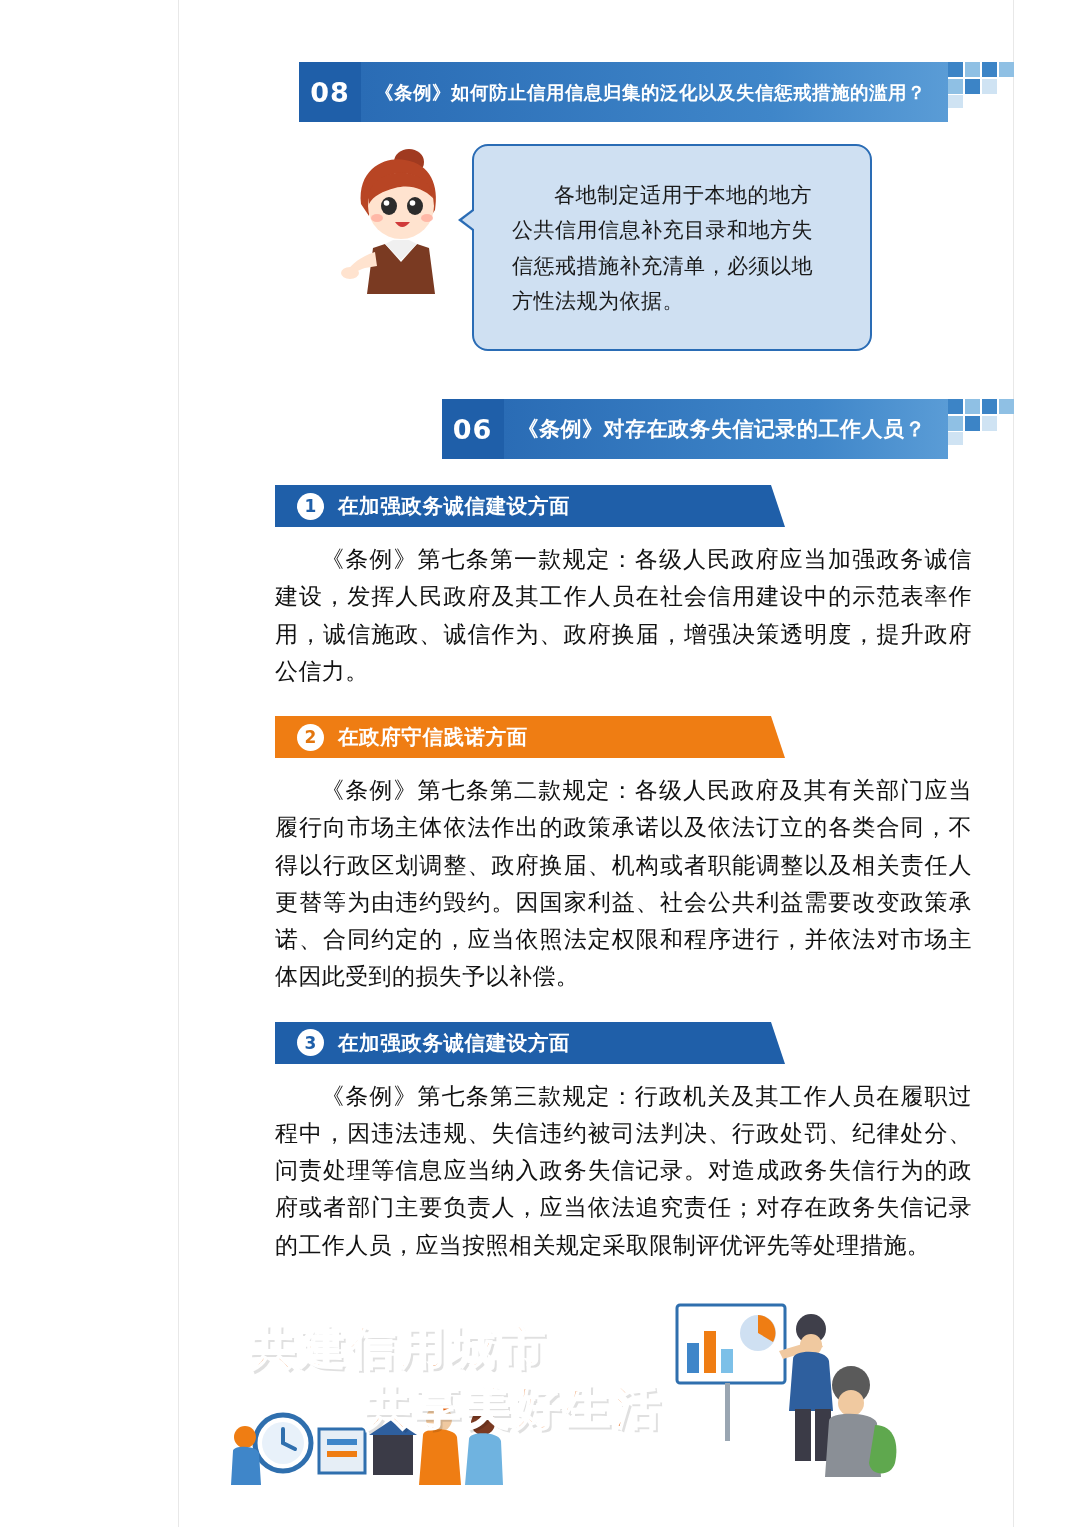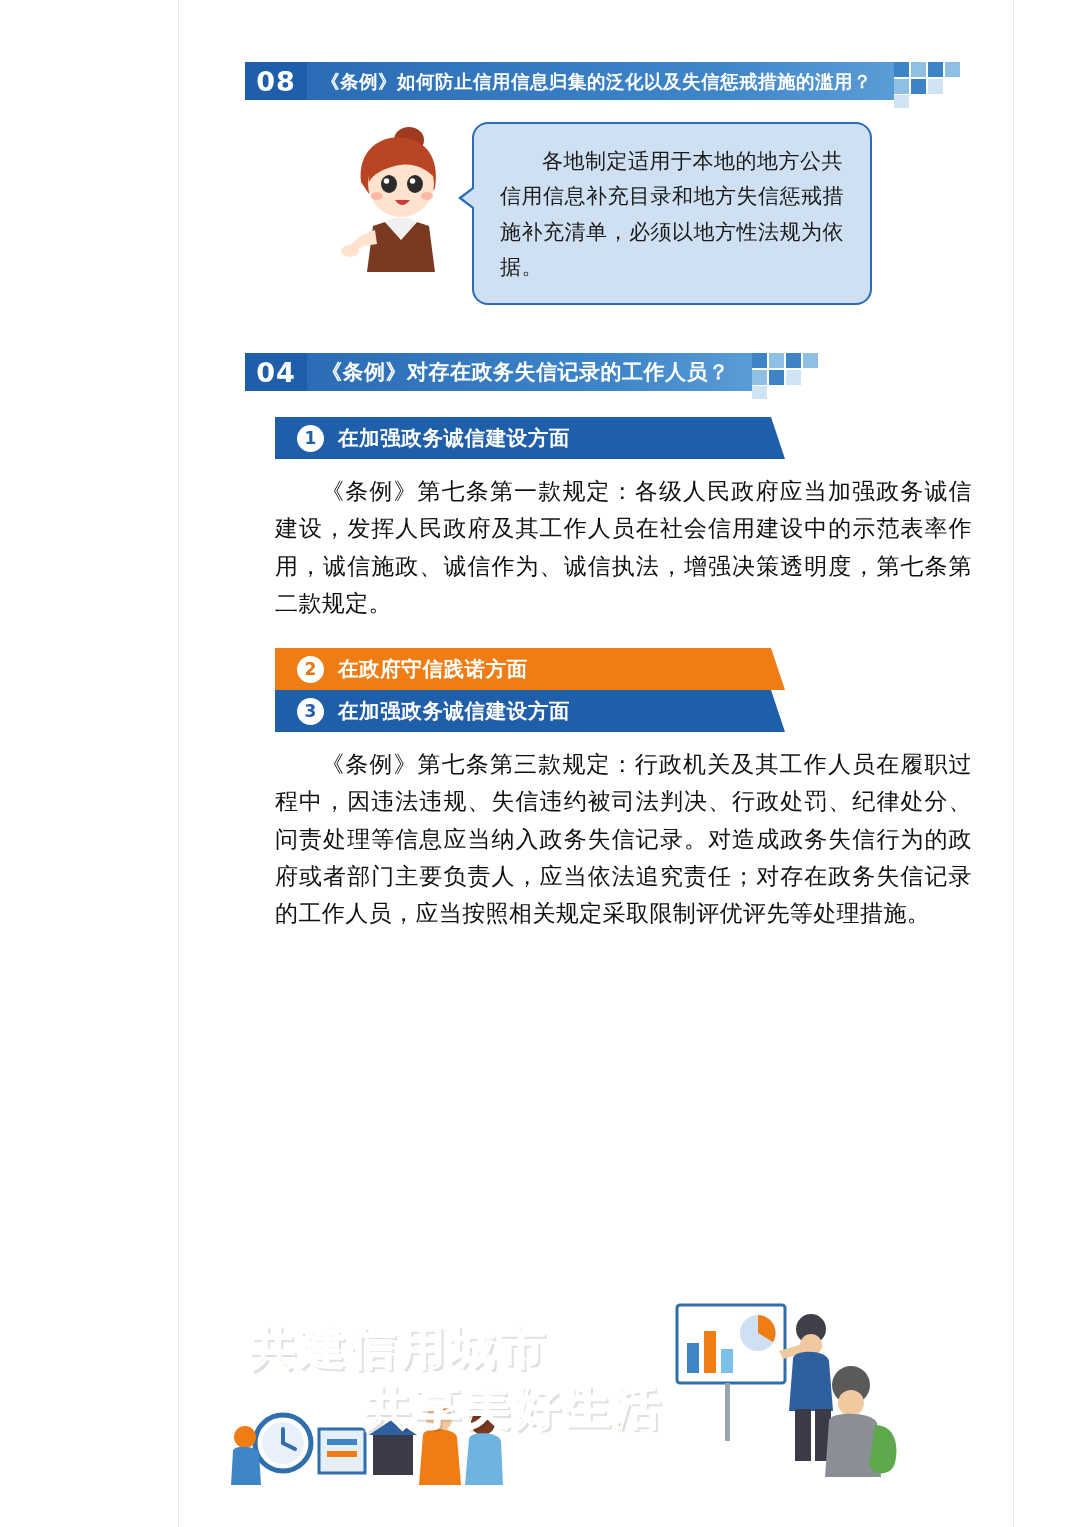--- a/index.html
+++ b/index.html
@@ -43,10 +43,11 @@
   
   .q-band {
     position: relative;
-    height: 38px;
+    height: 60px;
     margin: 0 0 0 66px;
     display: flex;
     align-items: stretch;
+    justify-content: flex-end;
   }
   .q-num {
     width: 62px;

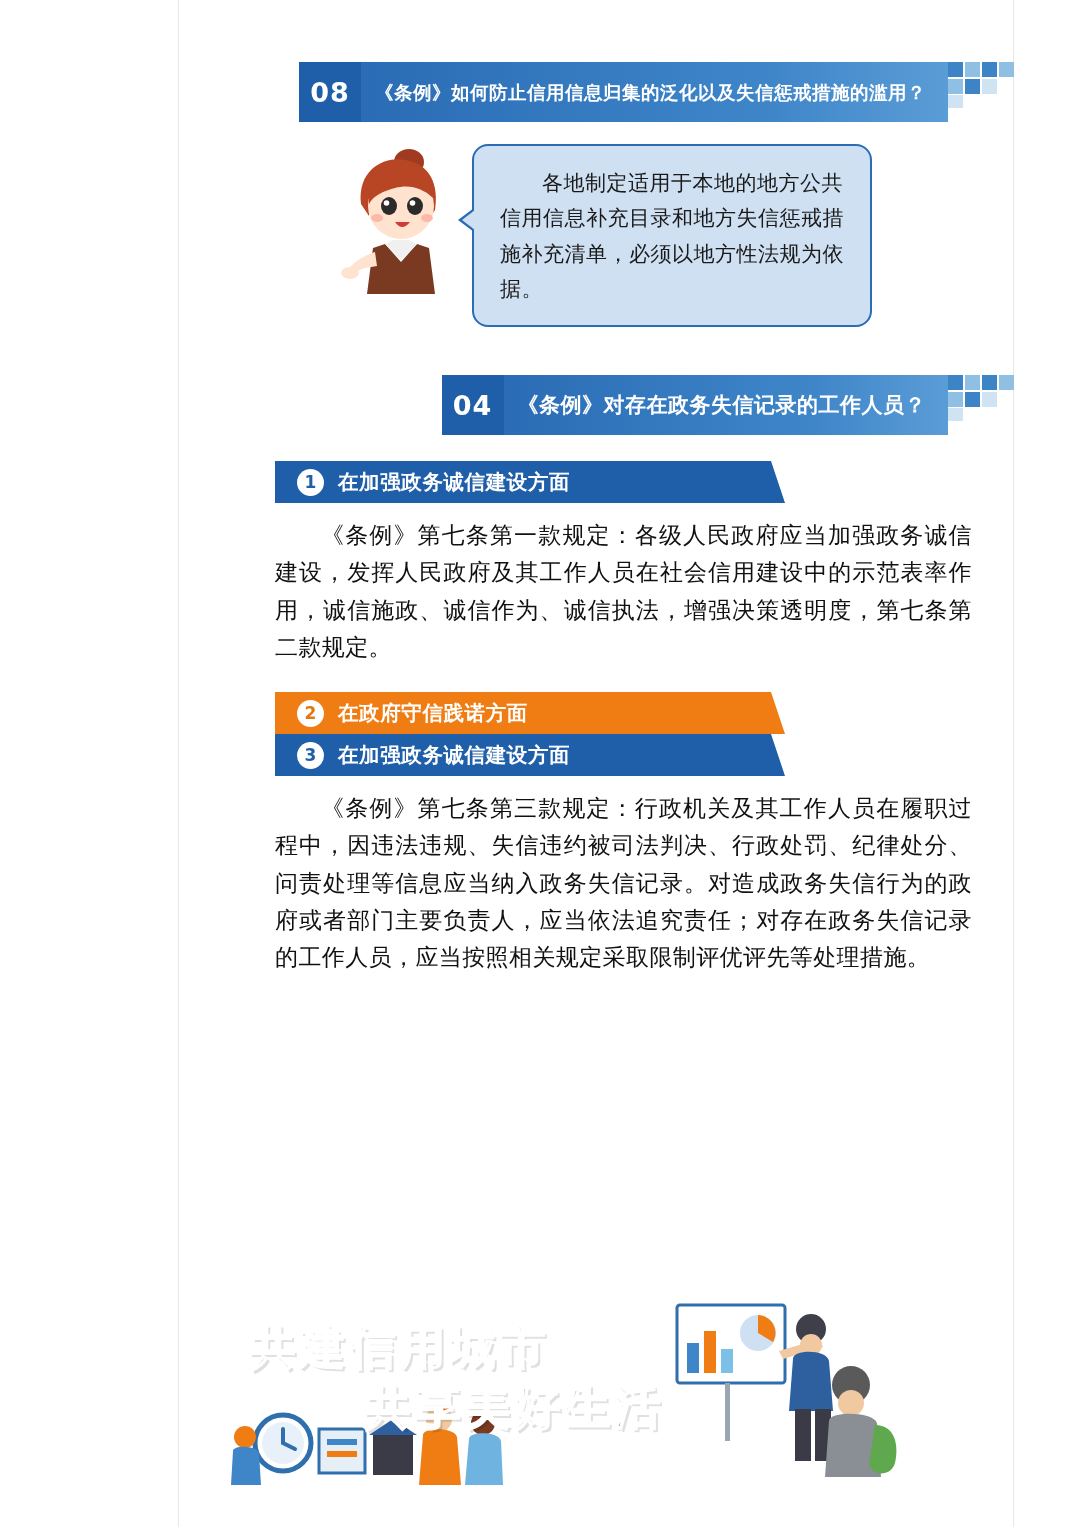--- a/index.html
+++ b/index.html
@@ -118,7 +118,7 @@
     box-sizing: border-box;
   }
   .bubble p {
-    margin: 0;
+    margin: 12px;
     font-size: 21px;
     line-height: 1.68;
     color: #1a1a1a;

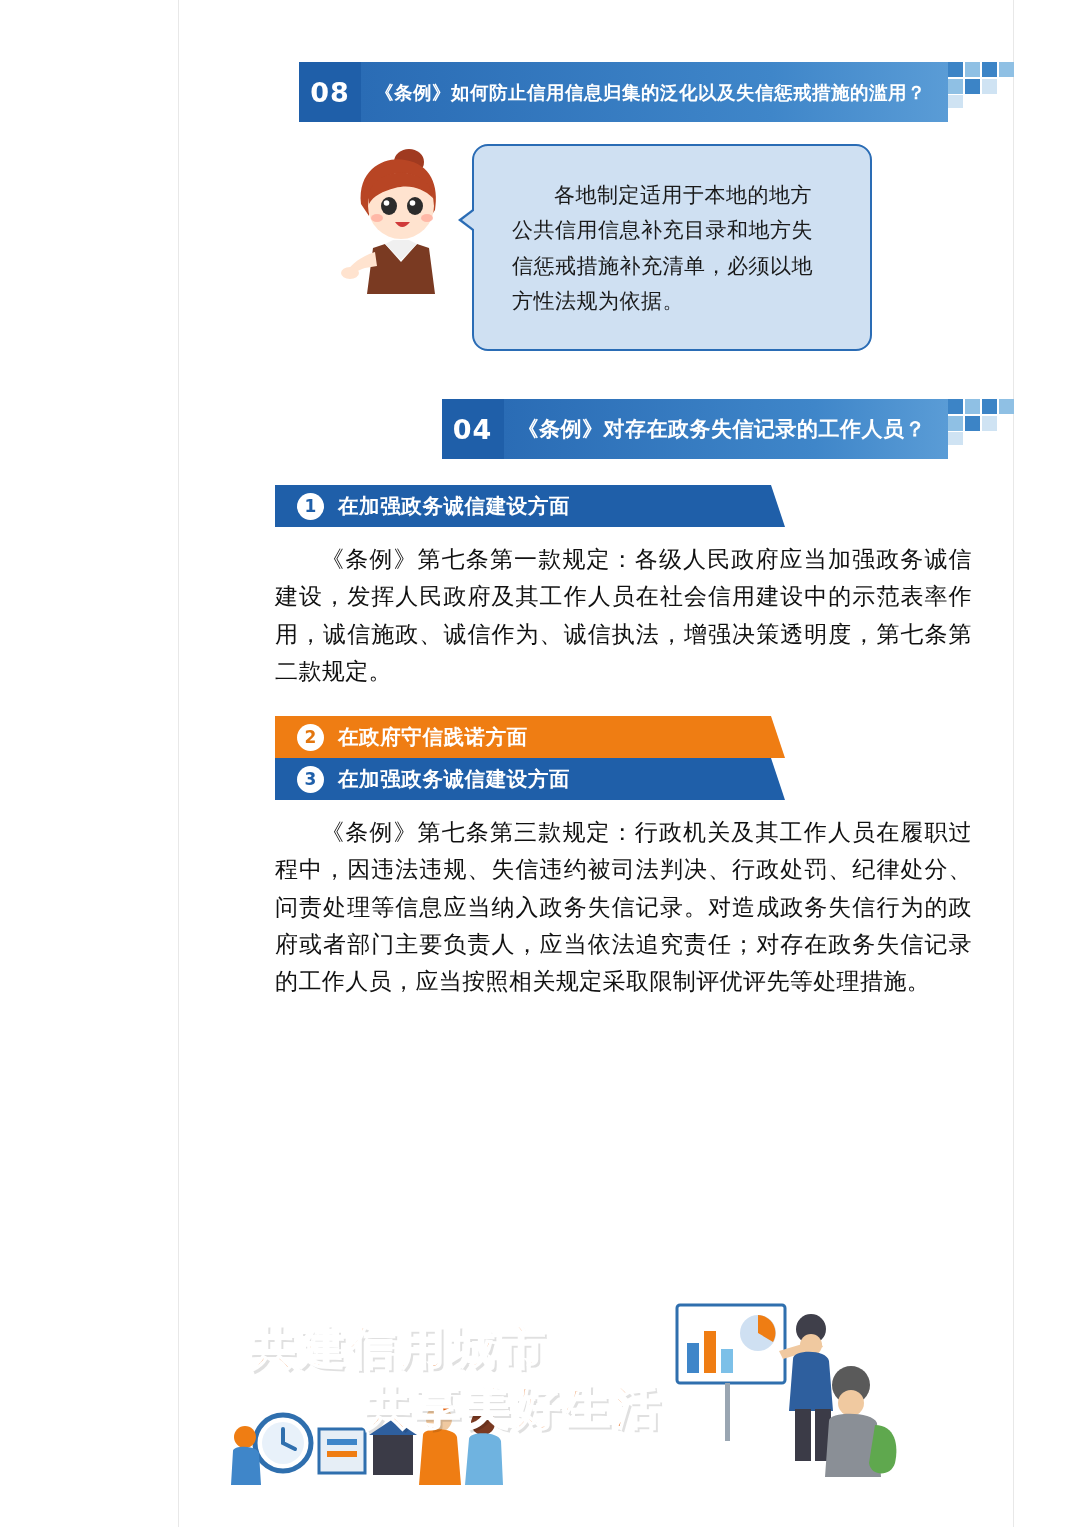--- a/index.html
+++ b/index.html
@@ -292,7 +292,7 @@
 
     <div style="height:48px"></div>
     <div class="q-band">
-      <div class="q-num">04</div>
+      <div class="q-num">06</div>
       <div class="q-text big">《条例》对存在政务失信记录的工作人员？</div>
       <div class="q-tail">
         <i></i>

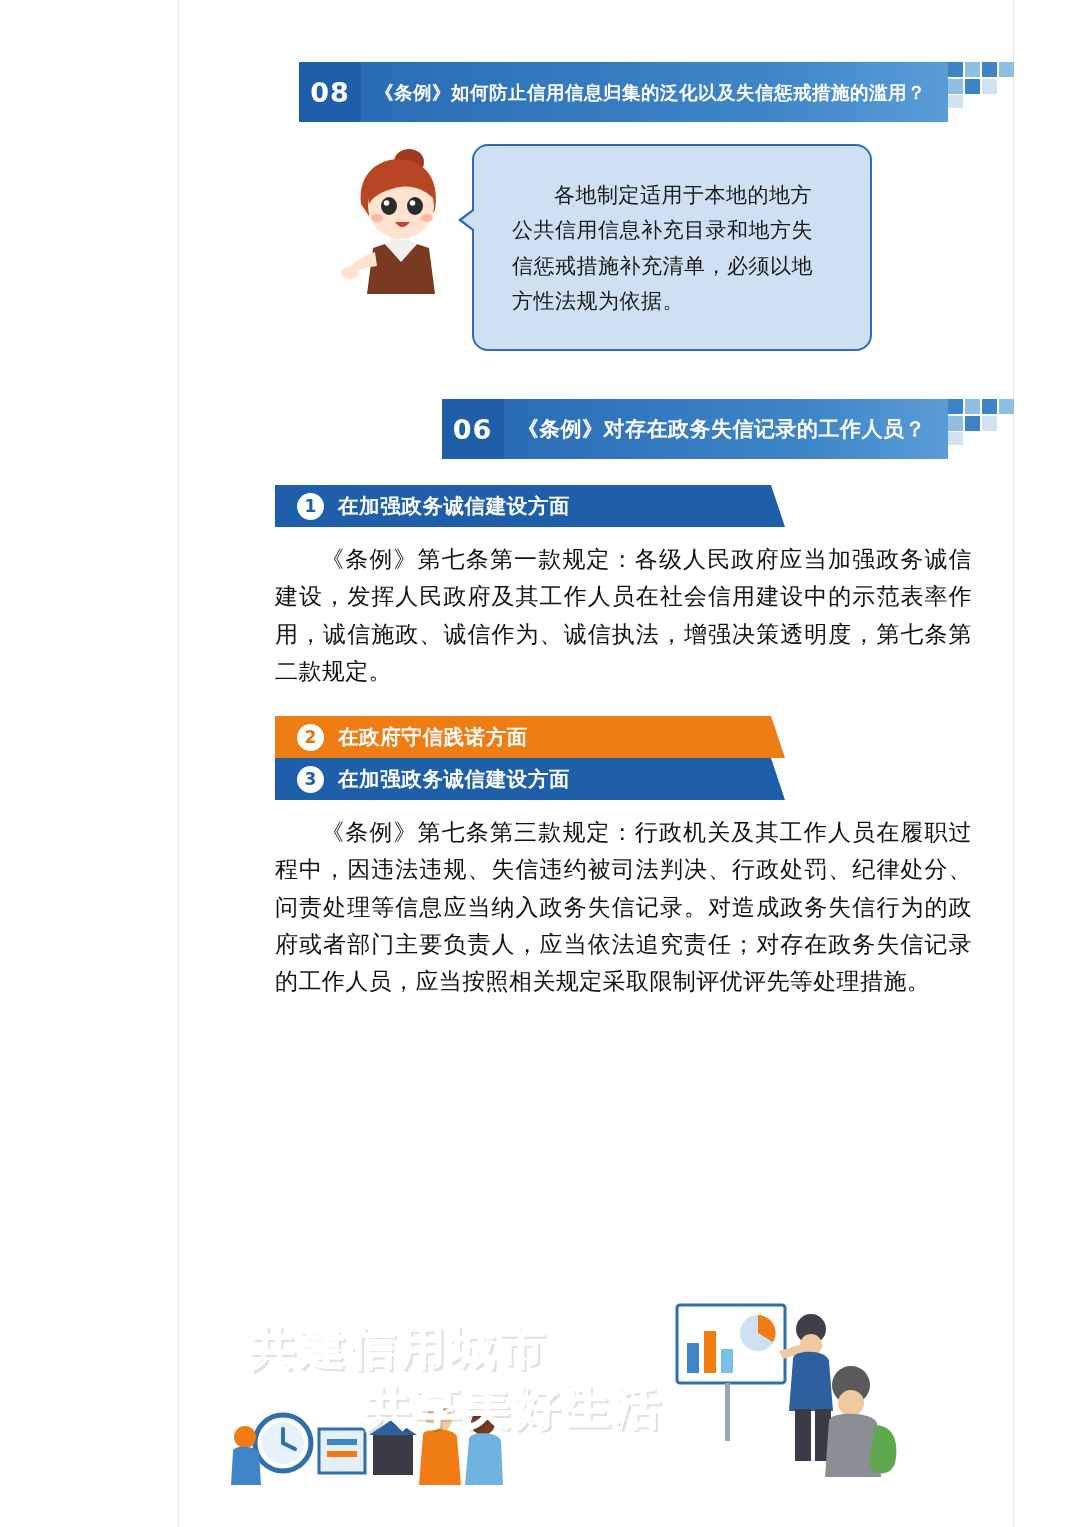--- a/index.html
+++ b/index.html
@@ -317,7 +317,7 @@
       <div class="circ">1</div>
       <div class="lbl">在加强政务诚信建设方面</div>
     </div>
-    <div class="para">《条例》第七条第一款规定：各级人民政府应当加强政务诚信建设，发挥人民政府及其工作人员在社会信用建设中的示范表率作用，诚信施政、诚信作为、诚信执法，增强决策透明度，第七条第二款规定。</div>
+    <div class="para">《条例》第七条第一款规定：各级人民政府应当加强政务诚信建设，发挥人民政府及其工作人员在社会信用建设中的示范表率作用，诚信施政、诚信作为、政府换届，增强决策透明度，提升政府公信力。</div>
 
     <div class="sec-bar orange">
       <div class="shape">

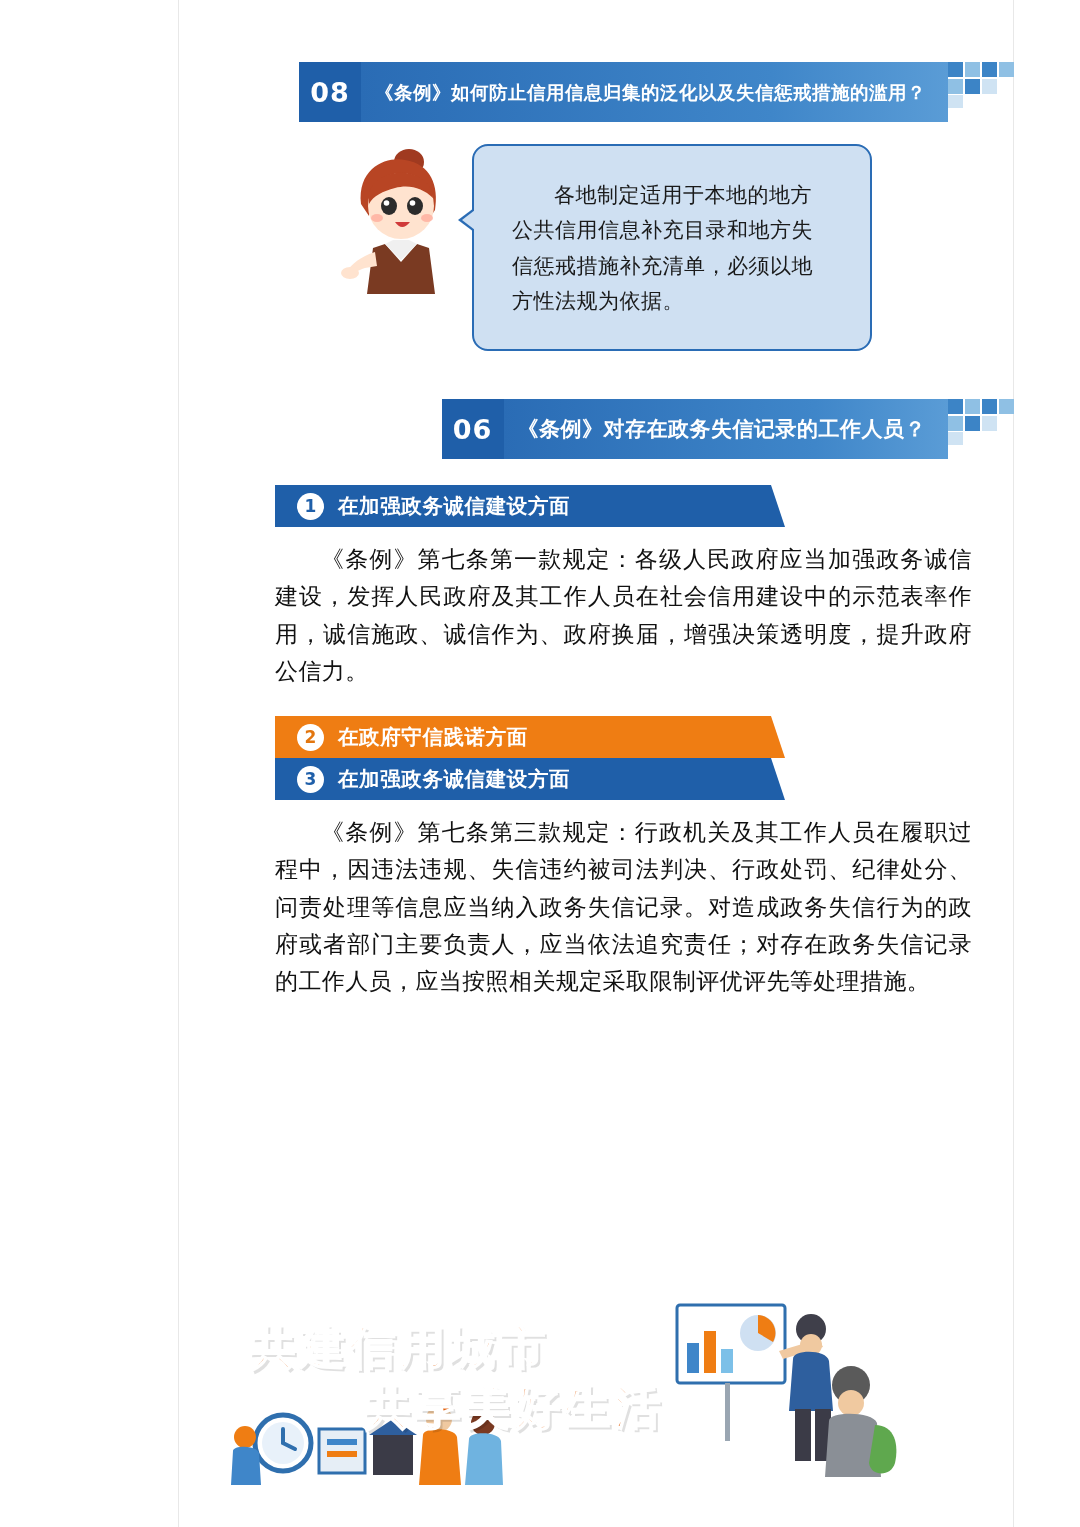--- a/index.html
+++ b/index.html
@@ -328,6 +328,7 @@
       <div class="circ">2</div>
       <div class="lbl">在政府守信践诺方面</div>
     </div>
+    <div class="para">《条例》第七条第二款规定：各级人民政府及其有关部门应当履行向市场主体依法作出的政策承诺以及依法订立的各类合同，不得以行政区划调整、政府换届、机构或者职能调整以及相关责任人更替等为由违约毁约。因国家利益、社会公共利益需要改变政策承诺、合同约定的，应当依照法定权限和程序进行，并依法对市场主体因此受到的损失予以补偿。</div>
 
     <div class="sec-bar blue">
       <div class="shape">

